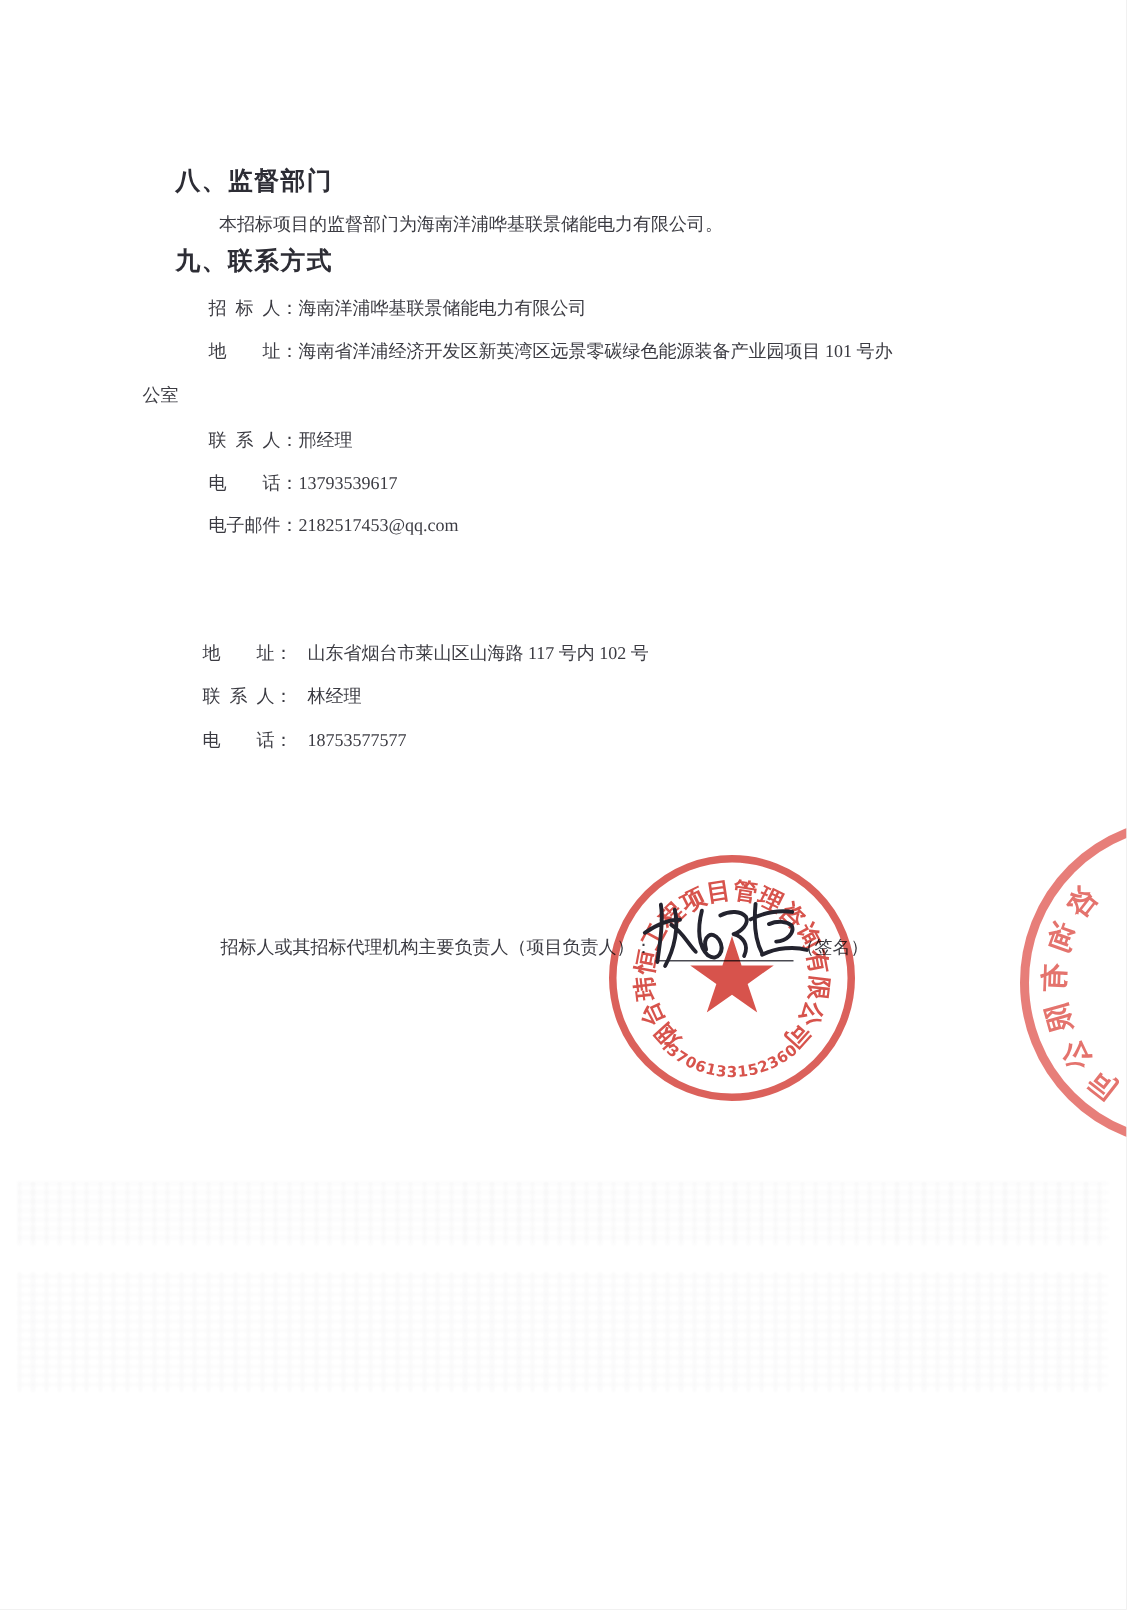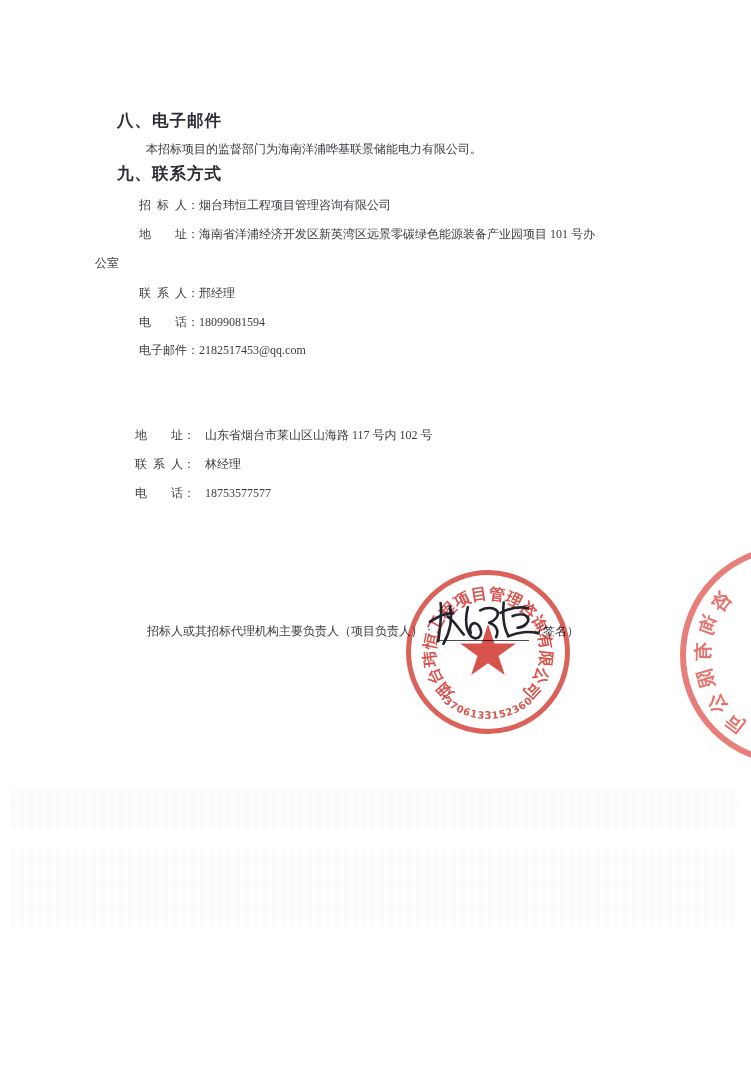--- a/index.html
+++ b/index.html
@@ -54,7 +54,7 @@
 
 <div class="page">
 
-  <div class="line heading" style="left:117px;top:111px">八、电子邮件</div>
+  <div class="line heading" style="left:117px;top:111px">八、监督部门</div>
 
   <div class="line" style="left:146px;top:139px">本招标项目的监督部门为海南洋浦哗基联景储能电力有限公司。</div>
 

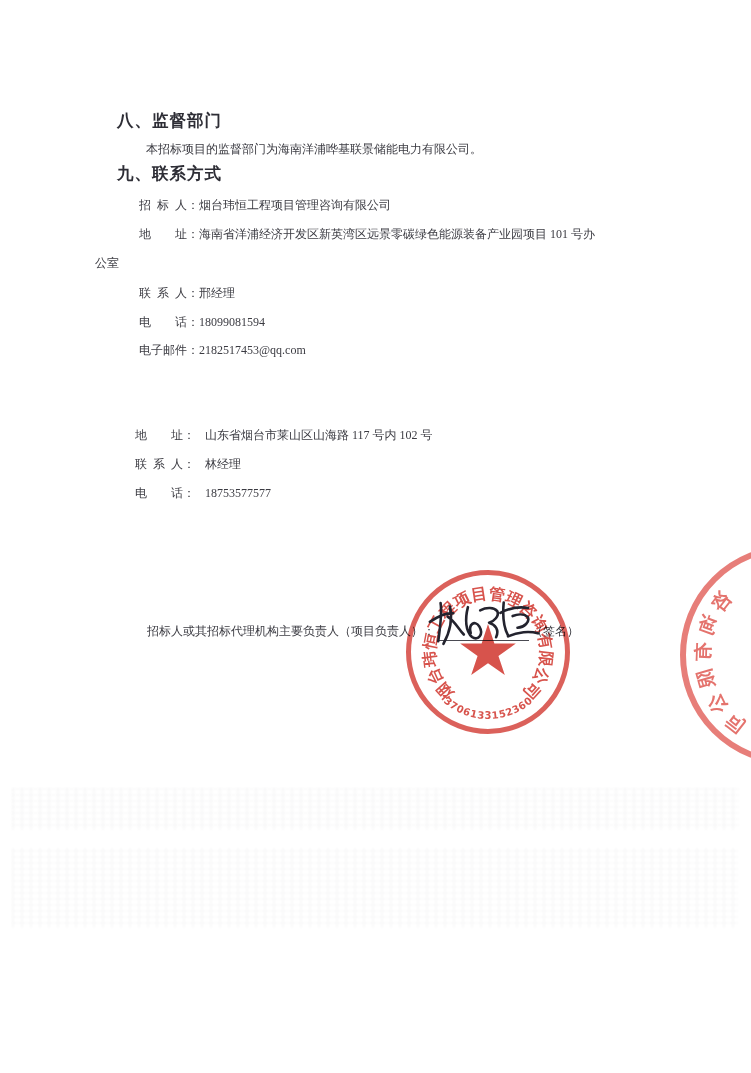--- a/index.html
+++ b/index.html
@@ -61,7 +61,7 @@
   <div class="line heading" style="left:117px;top:164px">九、联系方式</div>
 
   <div class="line" style="left:139px;top:195px">
-    <span class="label">招  标  人：</span><span class="value">烟台玮恒工程项目管理咨询有限公司</span>
+    <span class="label">招  标  人：</span><span class="value">海南洋浦哗基联景储能电力有限公司</span>
   </div>
 
   <div class="line" style="left:139px;top:224px">

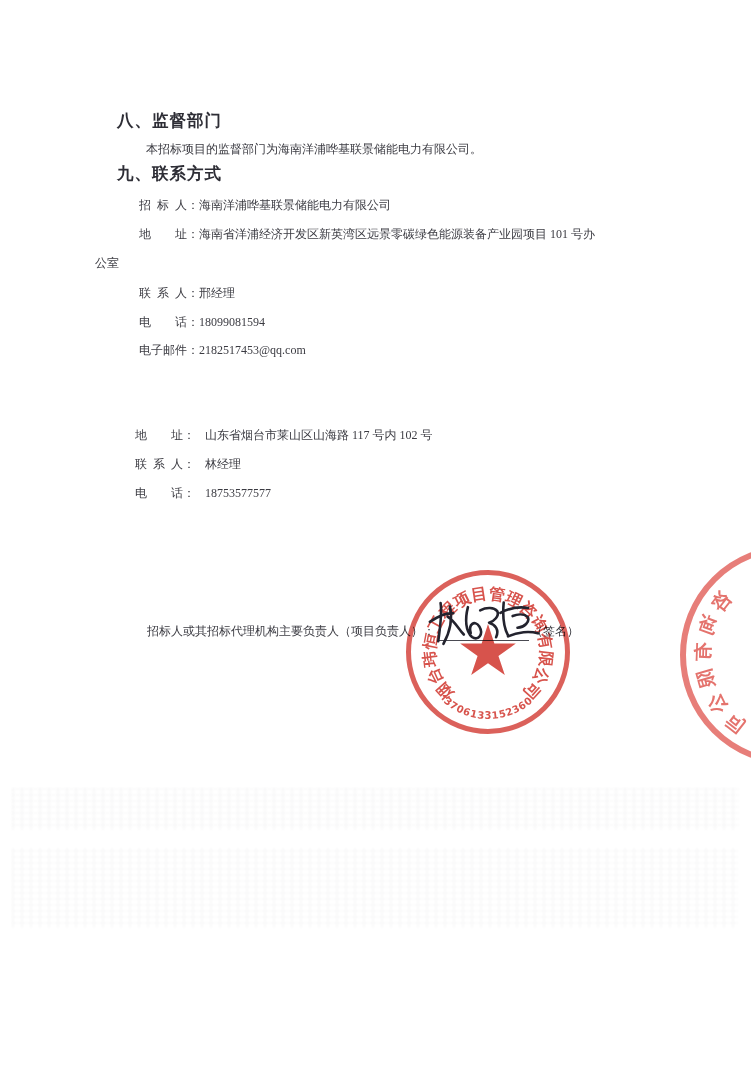--- a/index.html
+++ b/index.html
@@ -75,7 +75,7 @@
   </div>
 
   <div class="line" style="left:139px;top:312px">
-    <span class="label">电        话：</span><span class="value">18099081594</span>
+    <span class="label">电        话：</span><span class="value">13793539617</span>
   </div>
 
   <div class="line" style="left:139px;top:340px">

